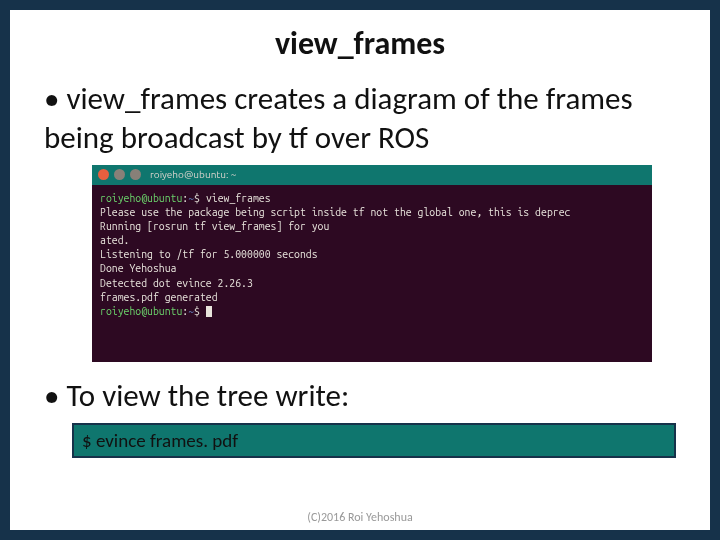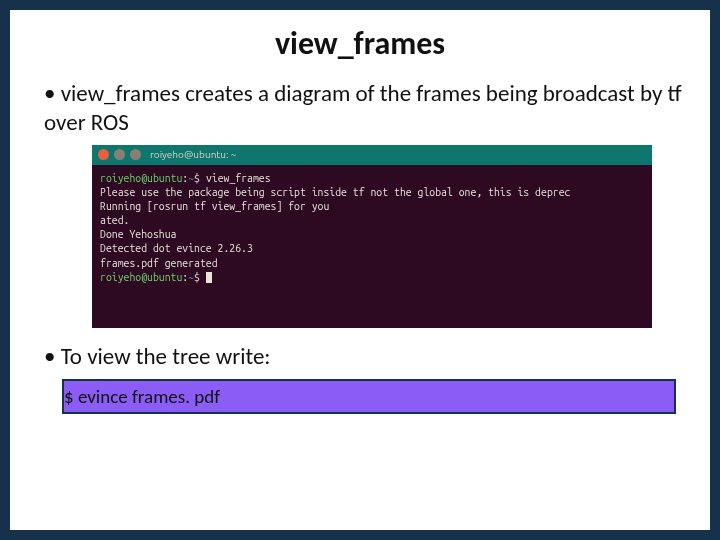--- a/index.html
+++ b/index.html
@@ -27,7 +27,7 @@
     margin-bottom: 16px;
   }
   .bullet {
-    font-size: 23px;
+    font-size: 31px;
     color: #111;
     line-height: 1.25;
     margin-left: 6px;

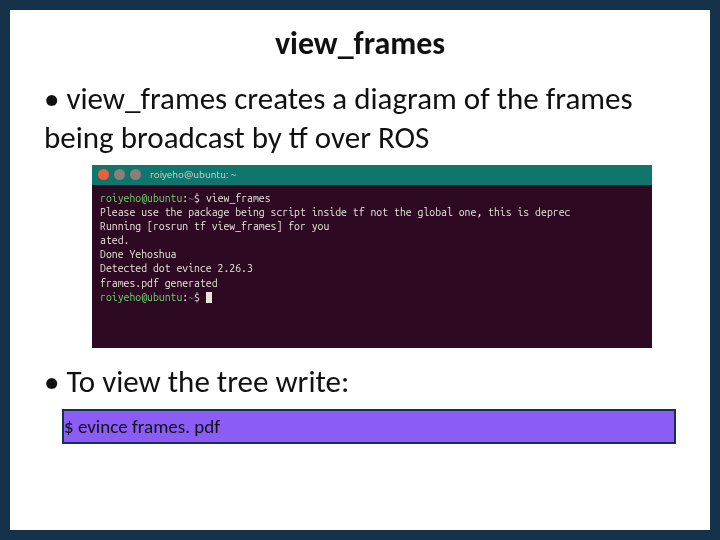--- a/index.html
+++ b/index.html
@@ -121,6 +121,7 @@
       <div class="term-line">Please use the package being script inside tf not the global one, this is deprec</div>
       <div class="term-line">Running [rosrun tf view_frames] for you</div>
       <div class="term-line">ated.</div>
+      <div class="term-line">Listening to /tf for 5.000000 seconds</div>
       <div class="term-line">Done Yehoshua</div>
       <div class="term-line"></div>
       <div class="term-line">Detected dot evince 2.26.3</div>

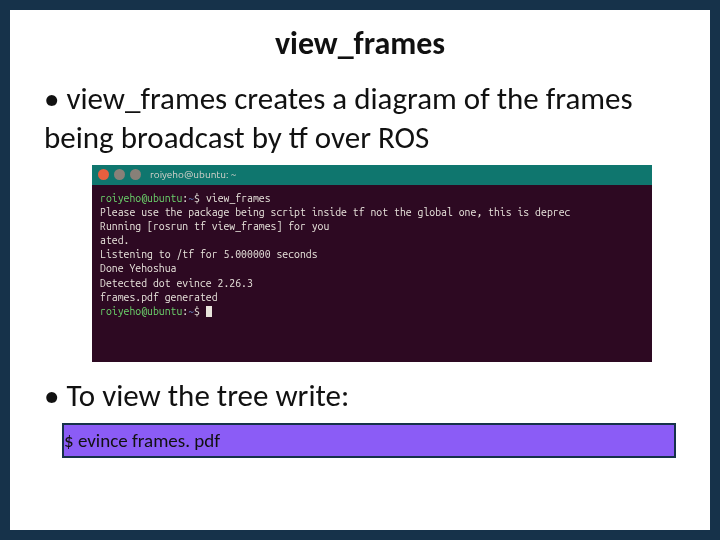--- a/index.html
+++ b/index.html
@@ -84,9 +84,9 @@
   }
   .code-box {
     border: 2px solid #16324a;
-    background: #8b5cf6;
-    margin: 4px 6px 0 24px;
-    padding: 4px 0;
+    background: #0f766e;
+    margin: 4px 6px 0 34px;
+    padding: 4px 8px;
     font-size: 19px;
     font-family: Calibri, Arial, sans-serif;
     color: #111;

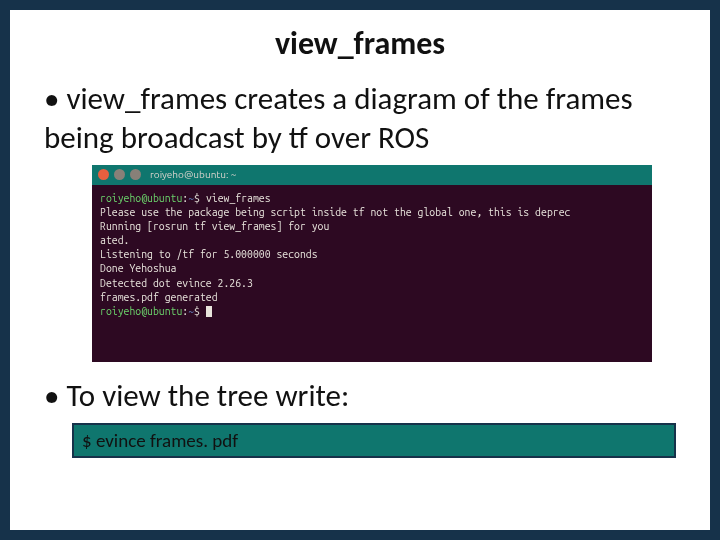--- a/index.html
+++ b/index.html
@@ -134,6 +134,7 @@
 
   <div class="code-box">$ evince frames. pdf</div>
 
+  <div class="footer">(C)2016 Roi Yehoshua</div>
 </div>
 
 </body></html>

